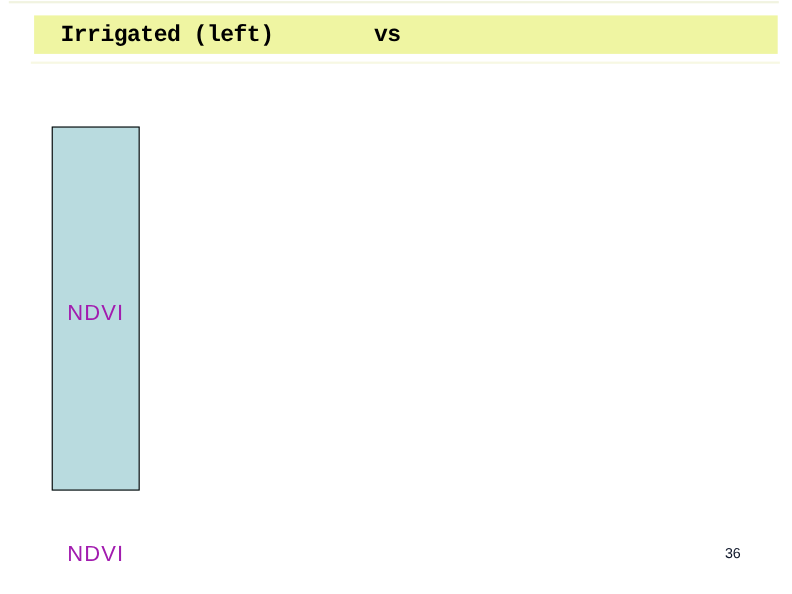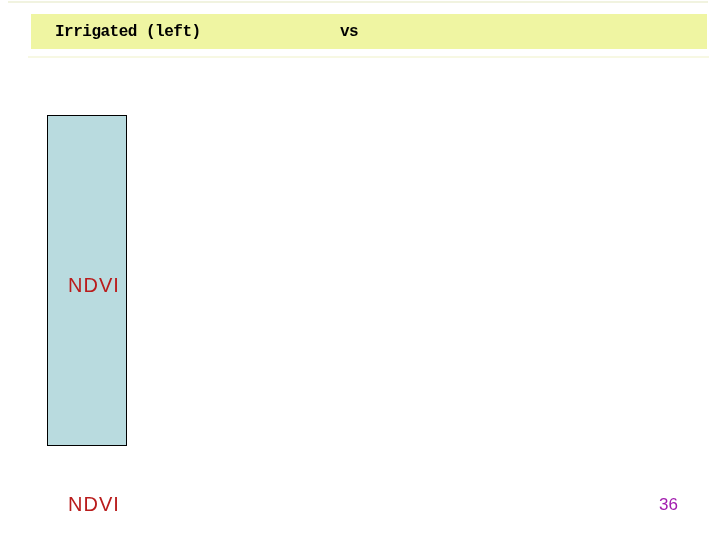--- a/index.html
+++ b/index.html
@@ -45,7 +45,7 @@
     line-height: 37px;
     font-family: "Liberation Mono", "DejaVu Sans Mono", monospace;
     font-weight: bold;
-    font-size: 16px;
+    font-size: 21px;
     letter-spacing: -0.5px;
     color: #000000;
     white-space: pre;

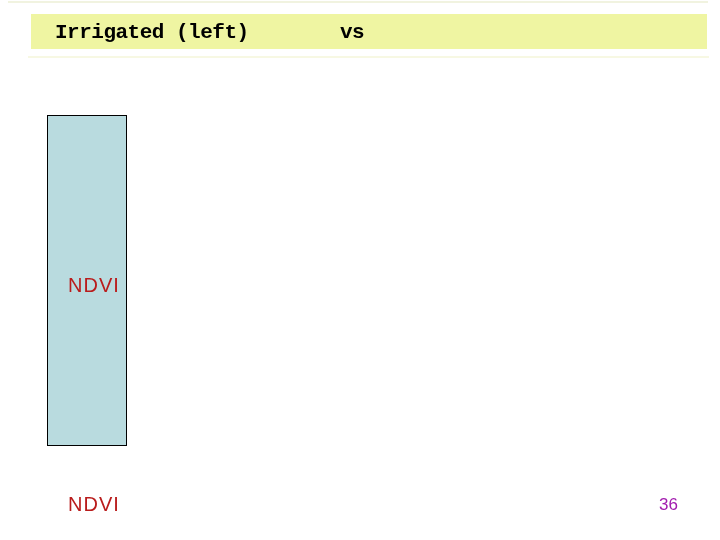--- a/index.html
+++ b/index.html
@@ -76,13 +76,12 @@
     position: absolute;
     left: 0;
     width: 100%;
-    text-align: left;
+    text-align: center;
     font-family: "Liberation Sans", sans-serif;
     font-size: 20px;
     letter-spacing: 1px;
-    color: #b91c1c;
+    color: #a21caf;
     white-space: nowrap;
-    margin-left: 20px;
   }
   .panel-label.ndvi { top: 158px; }
   .panel-label.ndwi { top: 377px; }

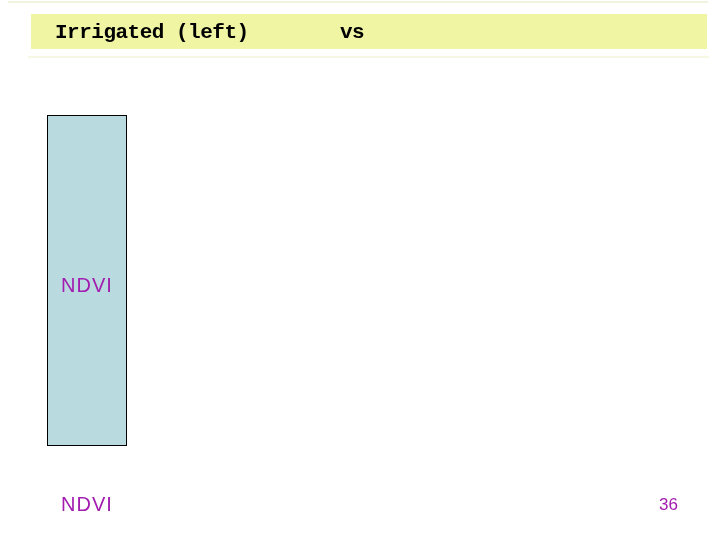--- a/index.html
+++ b/index.html
@@ -90,8 +90,8 @@
     left: 659px;
     top: 495px;
     font-family: "Liberation Sans", sans-serif;
-    font-size: 17px;
-    color: #a21caf;
+    font-size: 13px;
+    color: #0f172a;
   }
 </style>
 </head>

